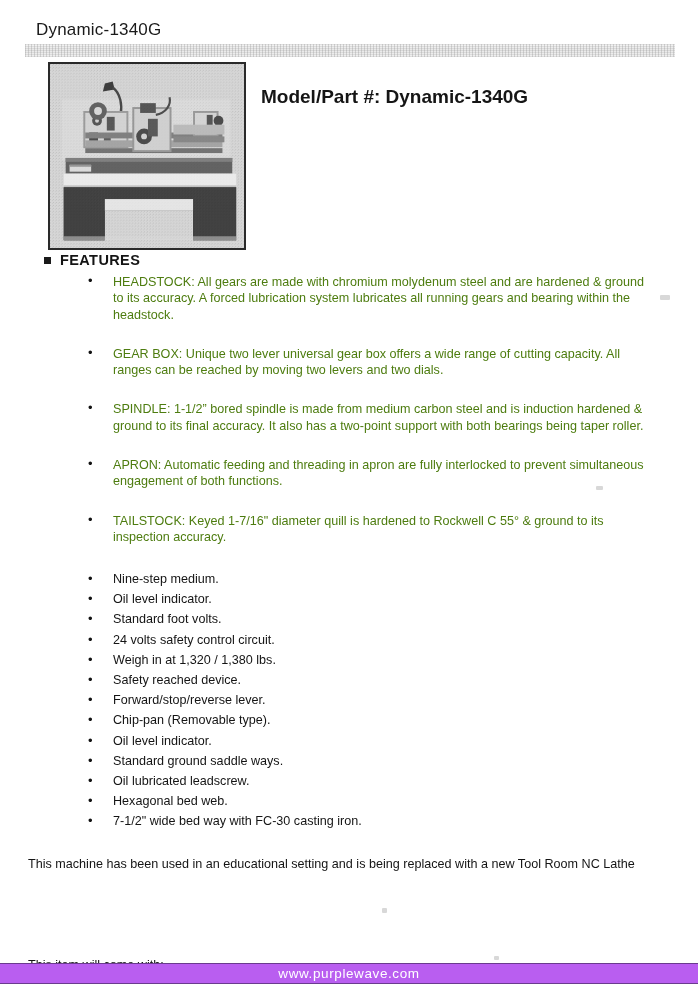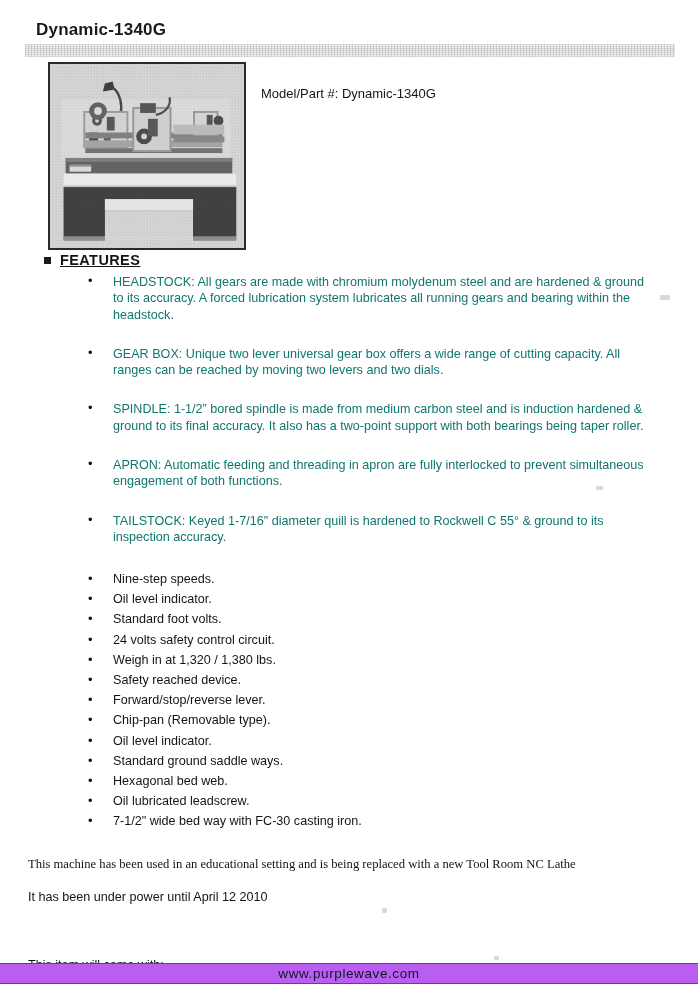--- a/index.html
+++ b/index.html
@@ -34,7 +34,6 @@
     letter-spacing: 0.2px;
     color: #1a1a1a;
     white-space: nowrap;
-    font-weight: bold;
   }
 
   

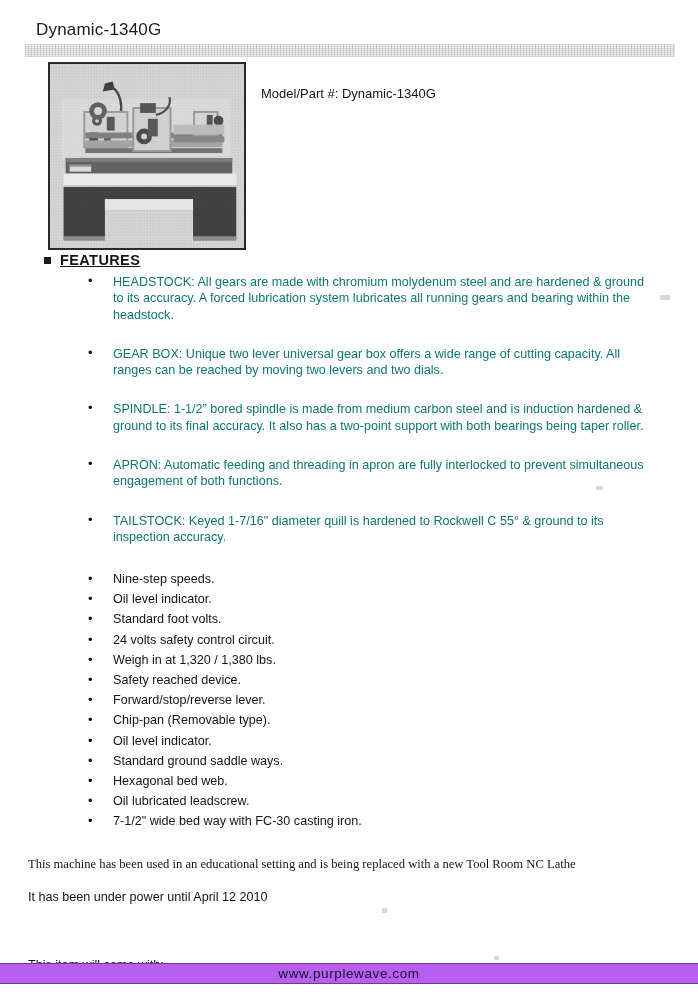--- a/index.html
+++ b/index.html
@@ -73,8 +73,8 @@
     position: absolute;
     left: 261px;
     top: 86px;
-    font-size: 13px;
-    font-weight: normal;
+    font-size: 19px;
+    font-weight: bold;
     color: #151515;
     white-space: nowrap;
   }

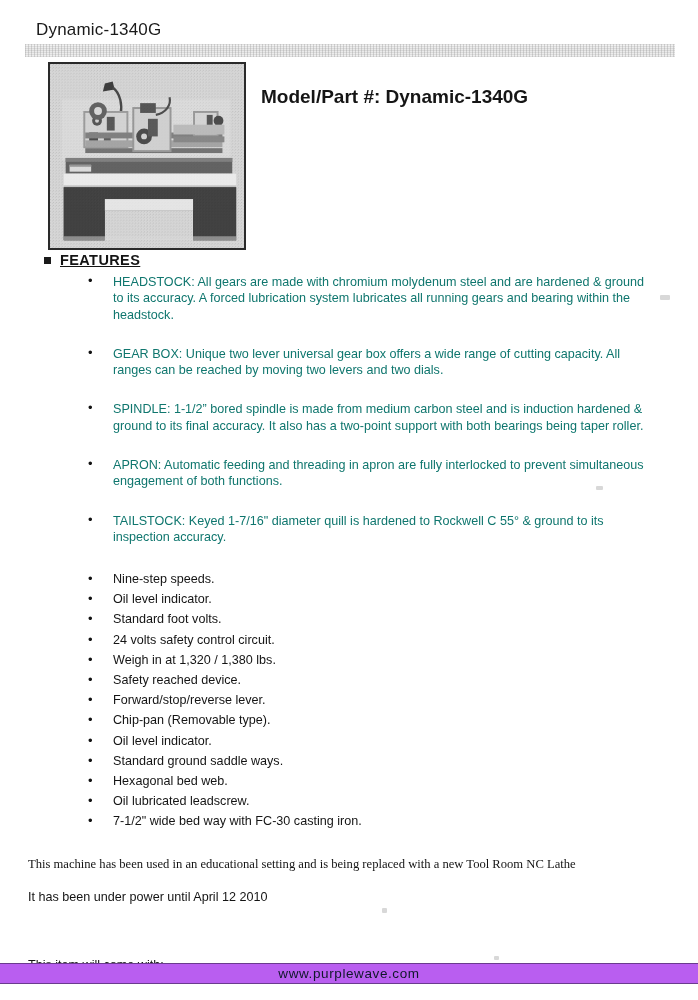--- a/index.html
+++ b/index.html
@@ -99,7 +99,6 @@
     font-weight: bold;
     letter-spacing: 0.4px;
     color: #141414;
-    text-decoration: underline;
   }
 
   

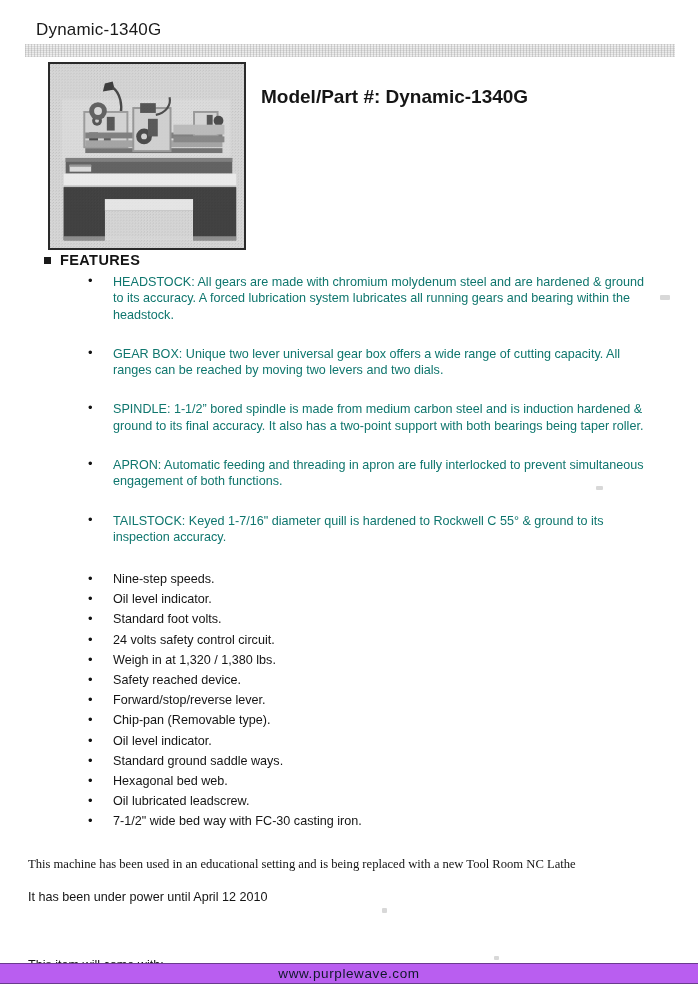--- a/index.html
+++ b/index.html
@@ -114,7 +114,7 @@
     margin-bottom: 23px;
     font-size: 12.6px;
     line-height: 16.3px;
-    color: #0f766e;
+    color: #4d7c0f;
     text-align: left;
   }
   .b-item:before {

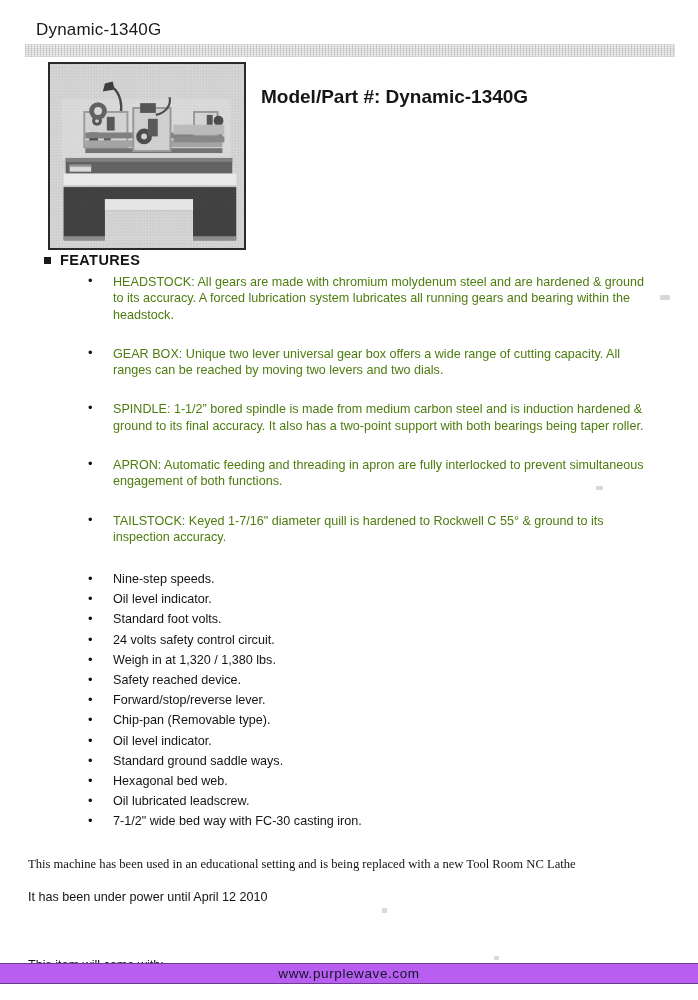--- a/index.html
+++ b/index.html
@@ -292,7 +292,7 @@
   </div>
 
   <div class="bullets-minor">
-    <div class="m-item">Nine-step speeds.</div>
+    <div class="m-item">Nine-step medium.</div>
     <div class="m-item">Oil level indicator.</div>
     <div class="m-item">Standard foot volts.</div>
     <div class="m-item">24 volts safety control circuit.</div>

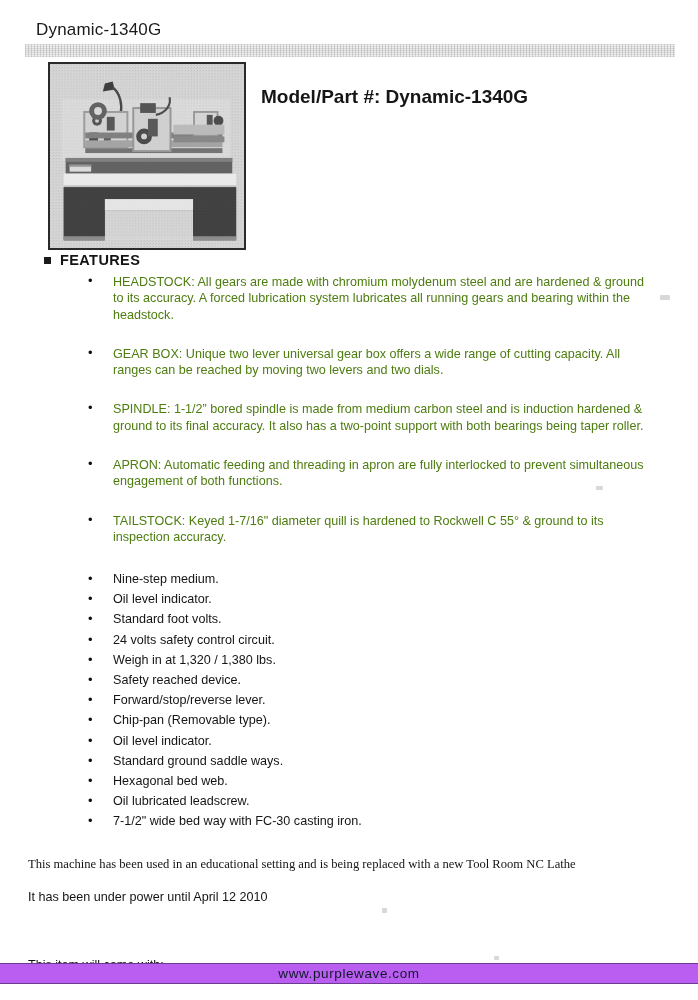--- a/index.html
+++ b/index.html
@@ -302,8 +302,8 @@
     <div class="m-item">Chip-pan (Removable type).</div>
     <div class="m-item">Oil level indicator.</div>
     <div class="m-item">Standard ground saddle ways.</div>
+    <div class="m-item">Oil lubricated leadscrew.</div>
     <div class="m-item">Hexagonal bed web.</div>
-    <div class="m-item">Oil lubricated leadscrew.</div>
     <div class="m-item">7-1/2" wide bed way with FC-30 casting iron.</div>
   </div>
 

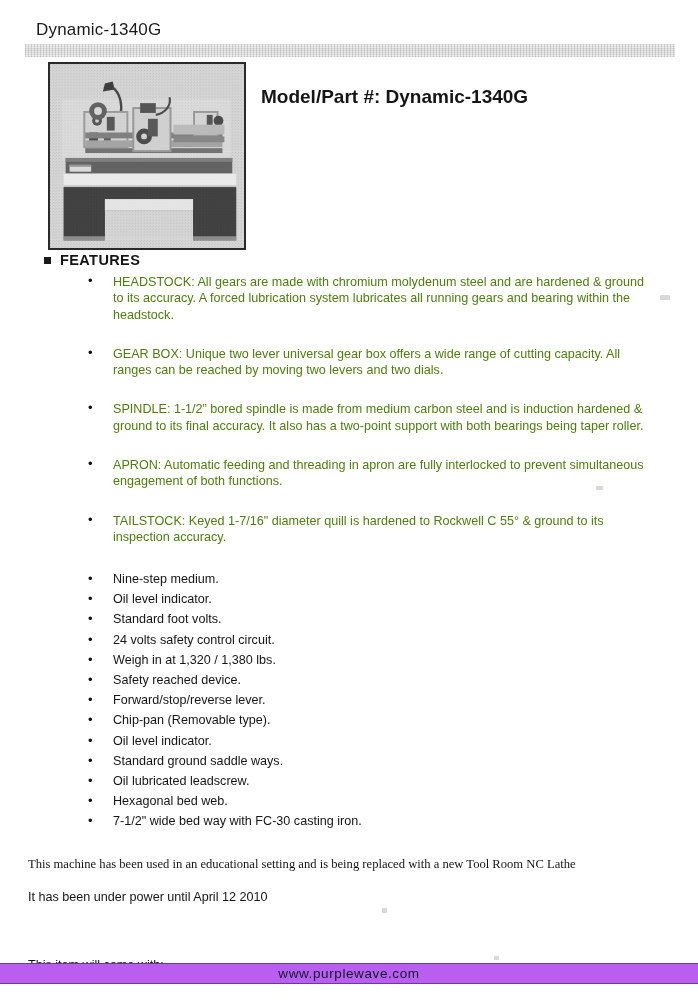--- a/index.html
+++ b/index.html
@@ -159,7 +159,7 @@
     color: #141414;
     white-space: nowrap;
   }
-  .para-1 { top: 856px; font-family: Liberation Serif, serif; }
+  .para-1 { top: 856px; }
   .para-2 { top: 889px; }
   .para-3 { top: 944px; margin-top: 13px; }
 

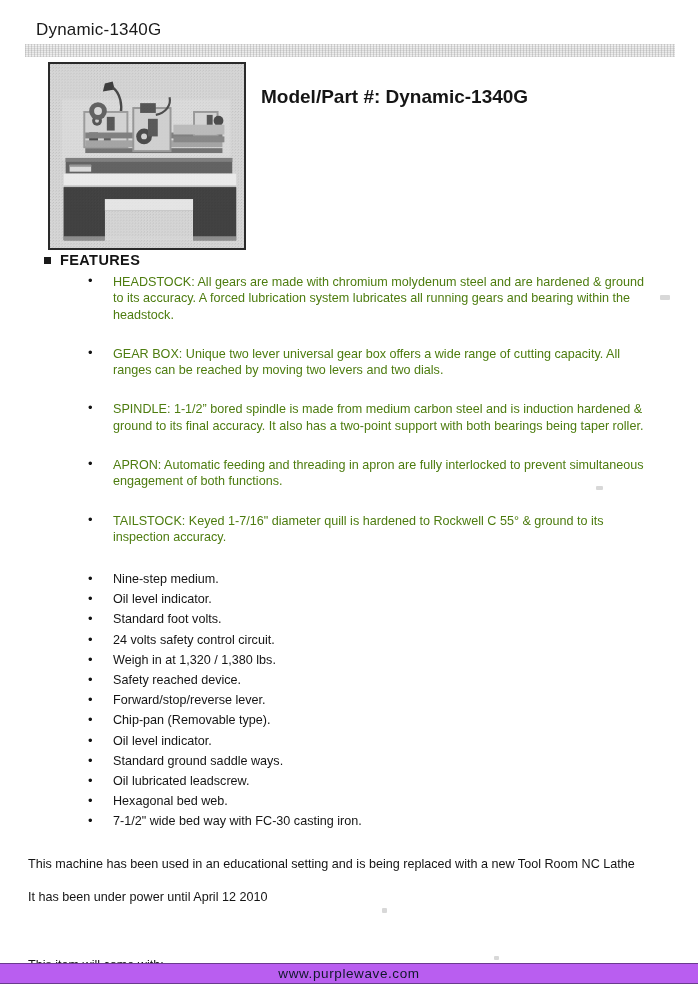--- a/index.html
+++ b/index.html
@@ -308,7 +308,6 @@
   </div>
 
   <div class="para para-1">This machine has been used in an educational setting and is being replaced with a new Tool Room NC Lathe</div>
-  <div class="para para-2">It has been under power  until April 12 2010</div>
   <div class="para para-3">This item will come with:</div>
 
   <div class="speck speck-a"></div>

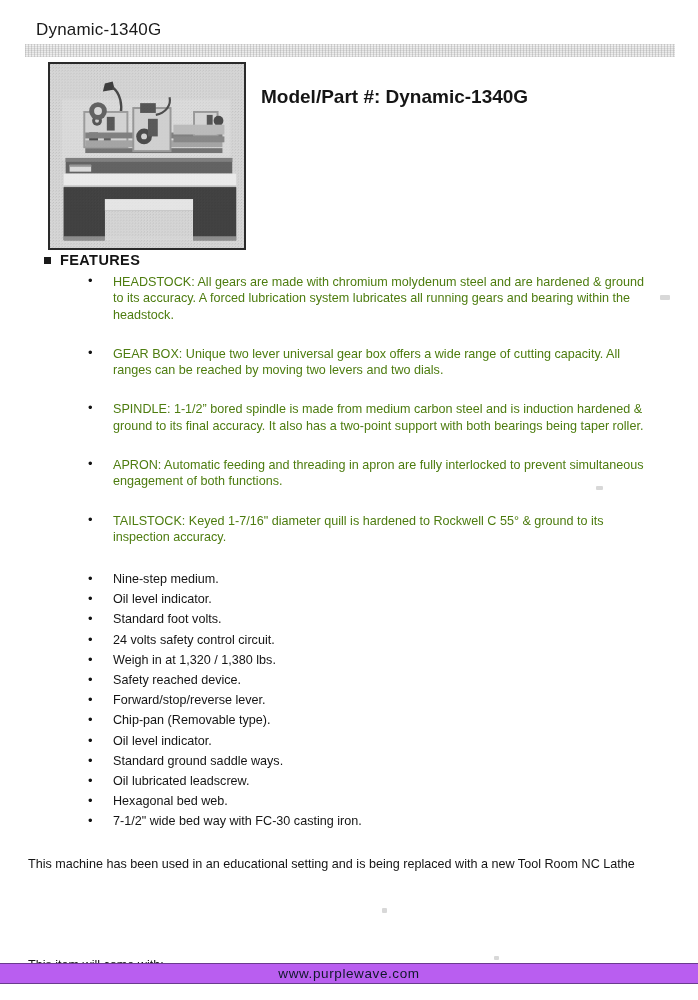--- a/index.html
+++ b/index.html
@@ -192,7 +192,7 @@
   .watermark .wm-text {
     font-size: 13.5px;
     letter-spacing: 0.6px;
-    color: #0f172a;
+    color: #ffffff;
     font-family: "Liberation Sans", sans-serif;
   }
 </style>

